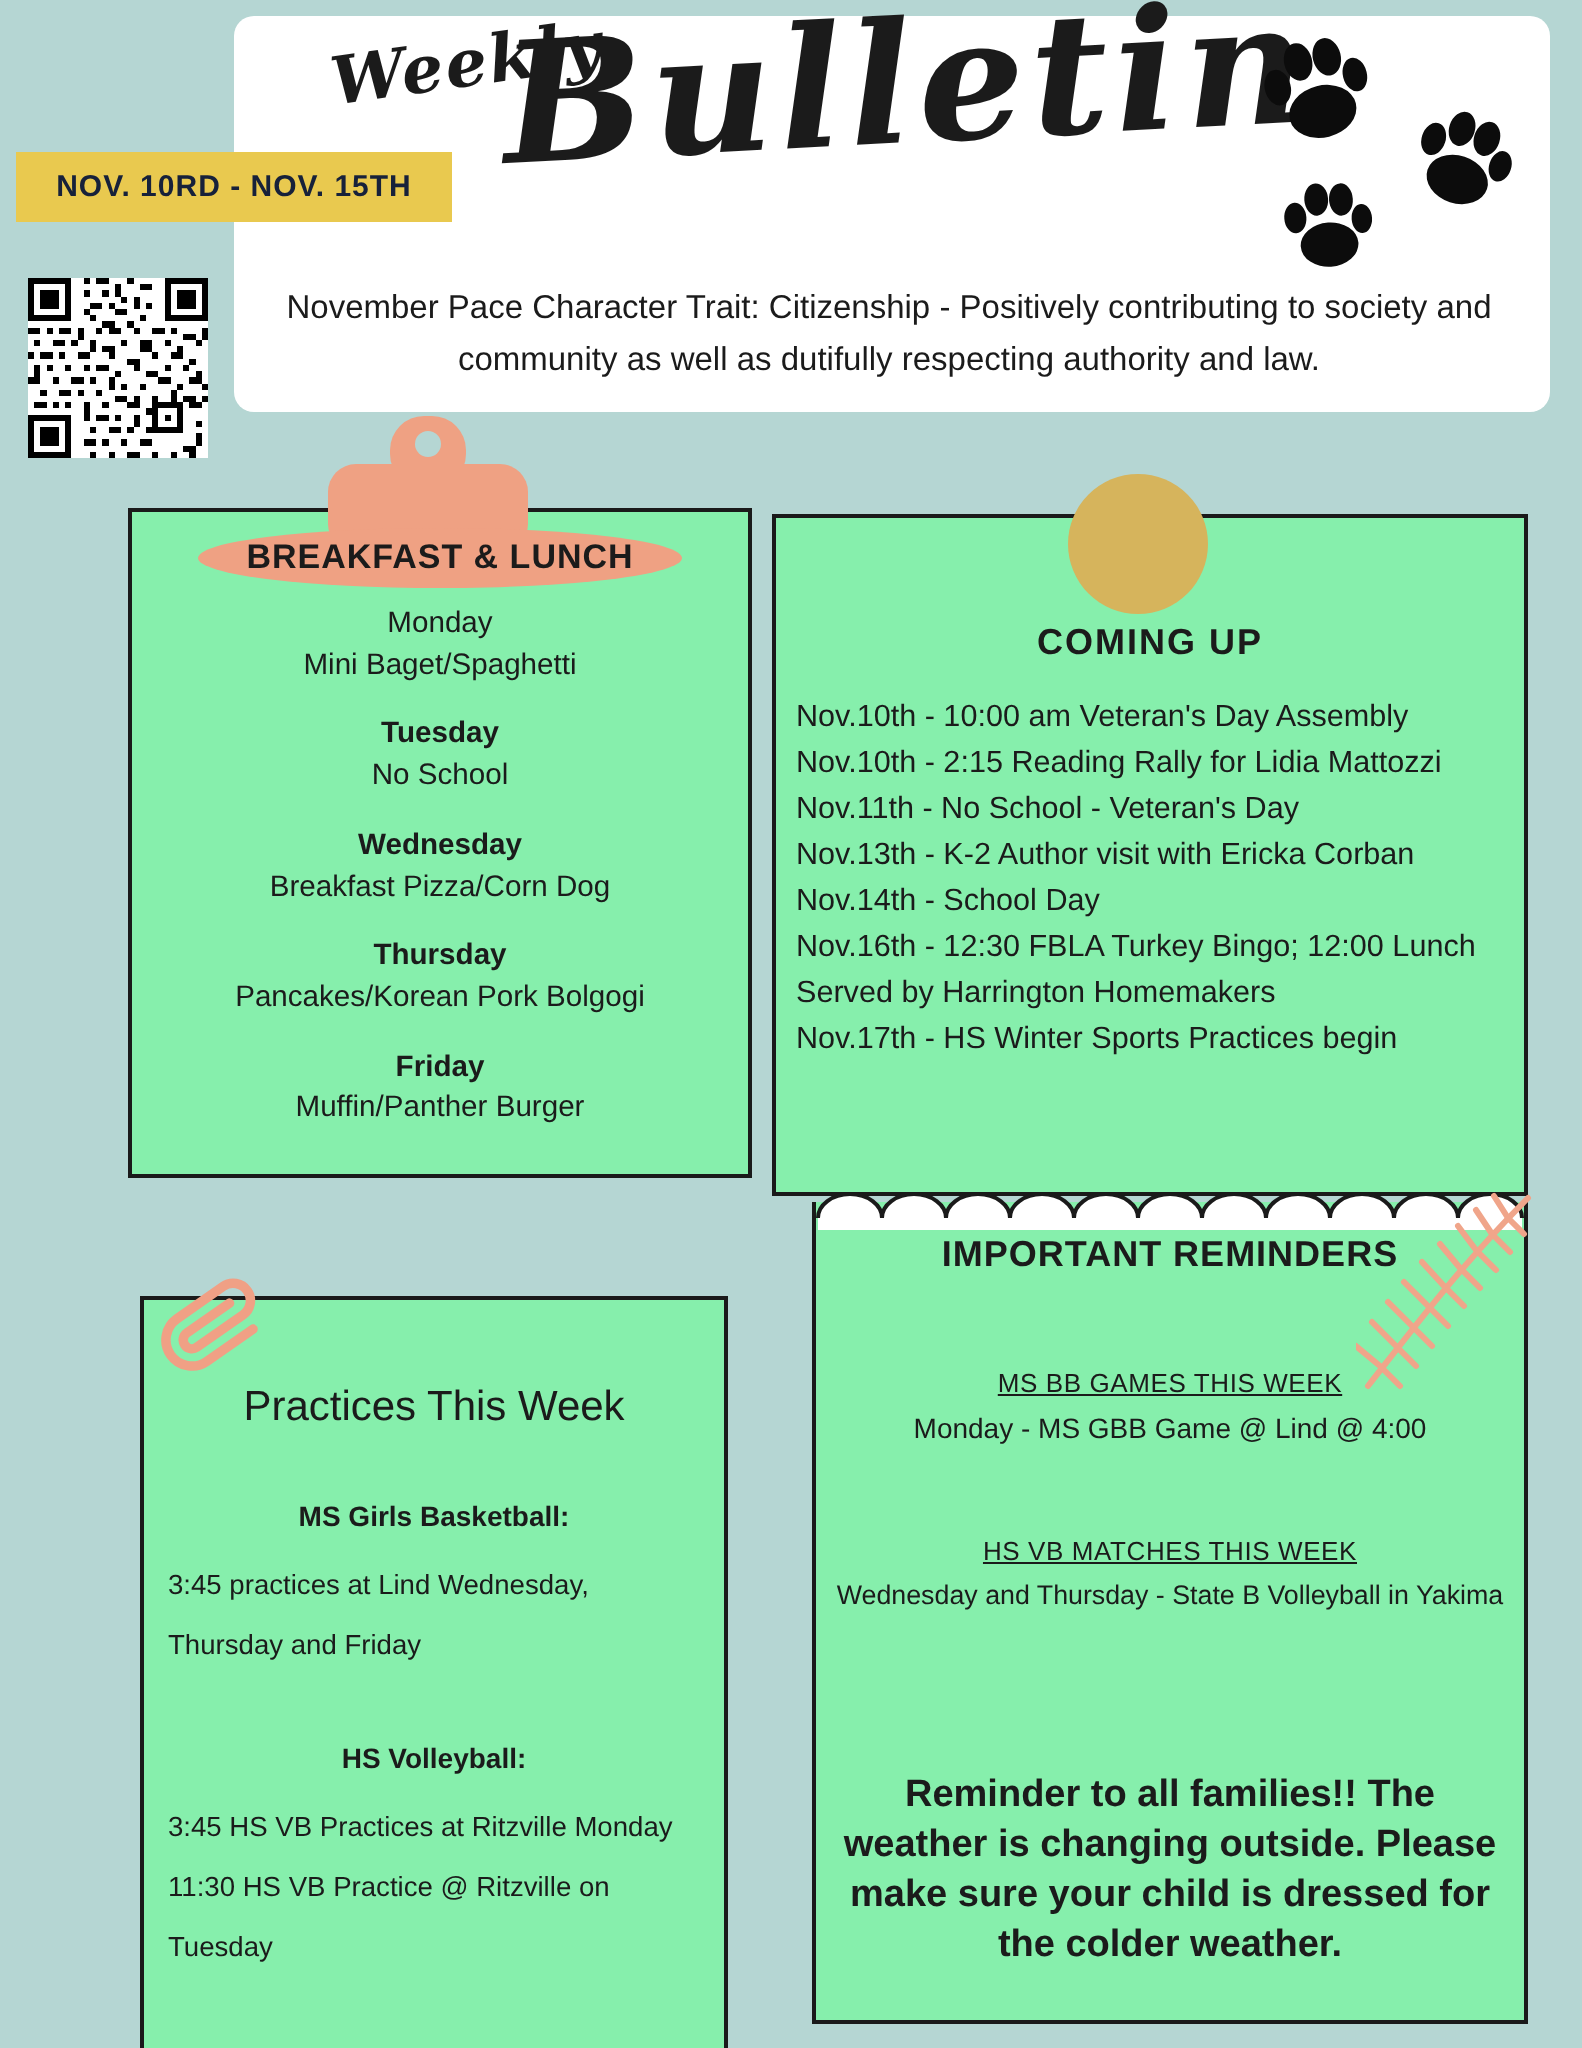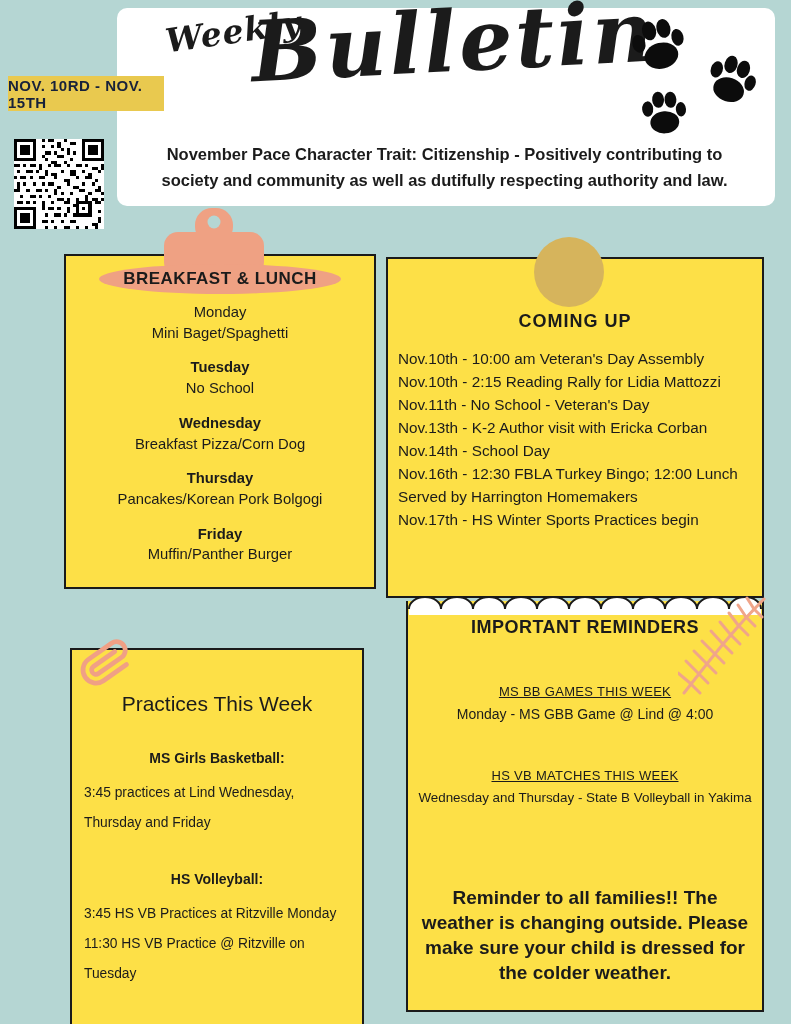--- a/index.html
+++ b/index.html
@@ -30,7 +30,7 @@
     text-align:center; font-weight:bold; font-size:16.5px; line-height:1.55;
   }
   .date-banner {
-    position:absolute; left:8px; top:76px; width:156px; height:35px;
+    position:absolute; left:8px; top:76px; width:218px; height:35px;
     background:#e9c94f; color:#17213a;
     display:flex; align-items:center; justify-content:center;
     font-weight:bold; font-size:15px; letter-spacing:0.5px;

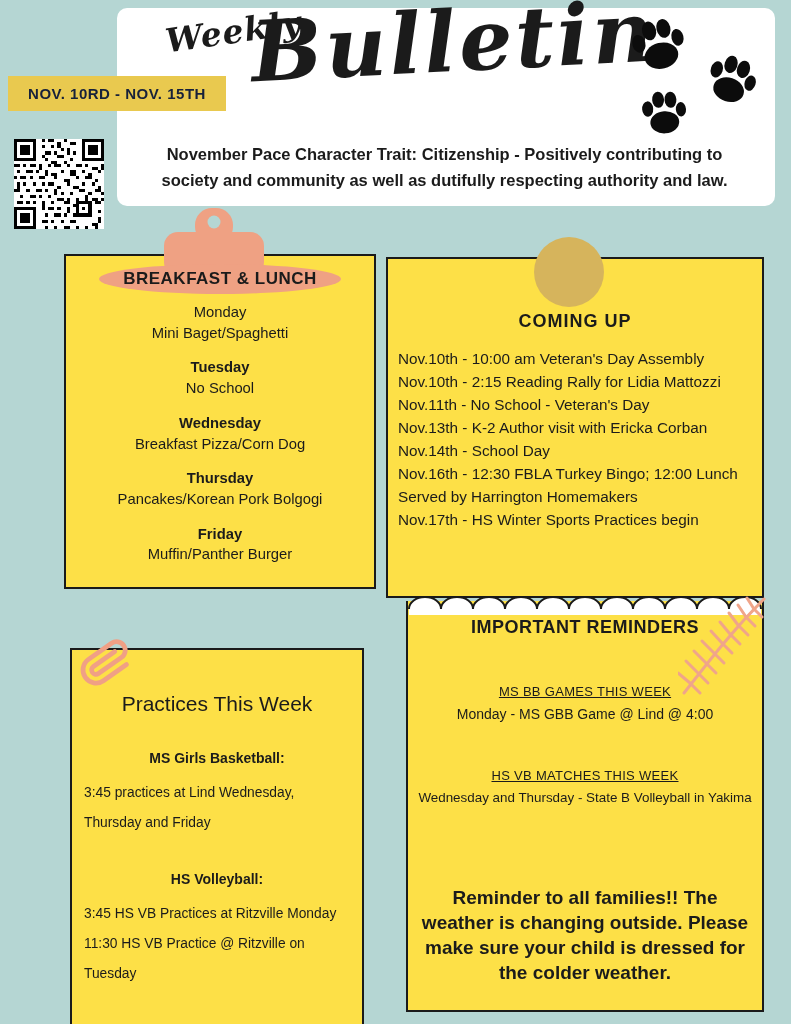--- a/index.html
+++ b/index.html
@@ -27,7 +27,7 @@
   .paws { position:absolute; right:10px; top:8px; width:152px; height:128px; }
   .trait {
     position:absolute; left:24px; right:27px; top:134px;
-    text-align:center; font-weight:bold; font-size:16.5px; line-height:1.55;
+    text-align:center; font-weight:normal; font-size:16.5px; line-height:1.55;
   }
   .date-banner {
     position:absolute; left:8px; top:76px; width:218px; height:35px;

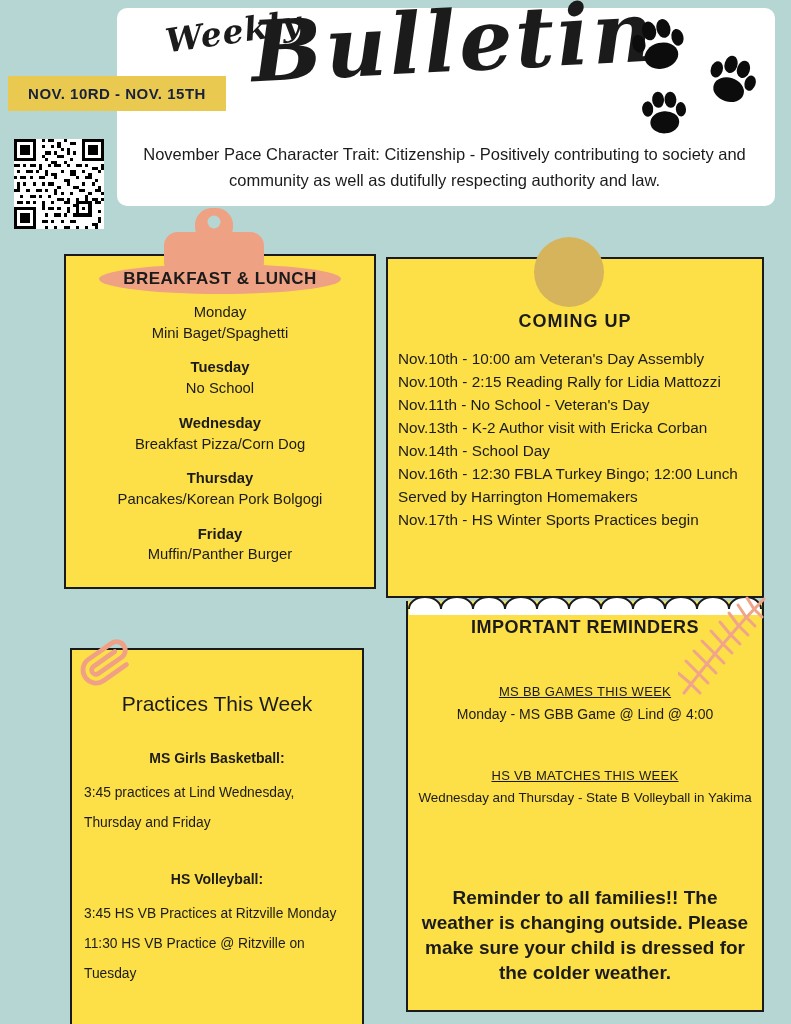--- a/index.html
+++ b/index.html
@@ -38,7 +38,7 @@
   .qr { position:absolute; left:14px; top:139px; width:90px; height:90px; }
 
   
-  .card { position:absolute; background:#fde047; border:2px solid #1a1a1a; }
+  .card { position:absolute; background:#86efac; border:2px solid #1a1a1a; }
 
   
   .bl-card { left:64px; top:254px; width:308px; height:331px; }

